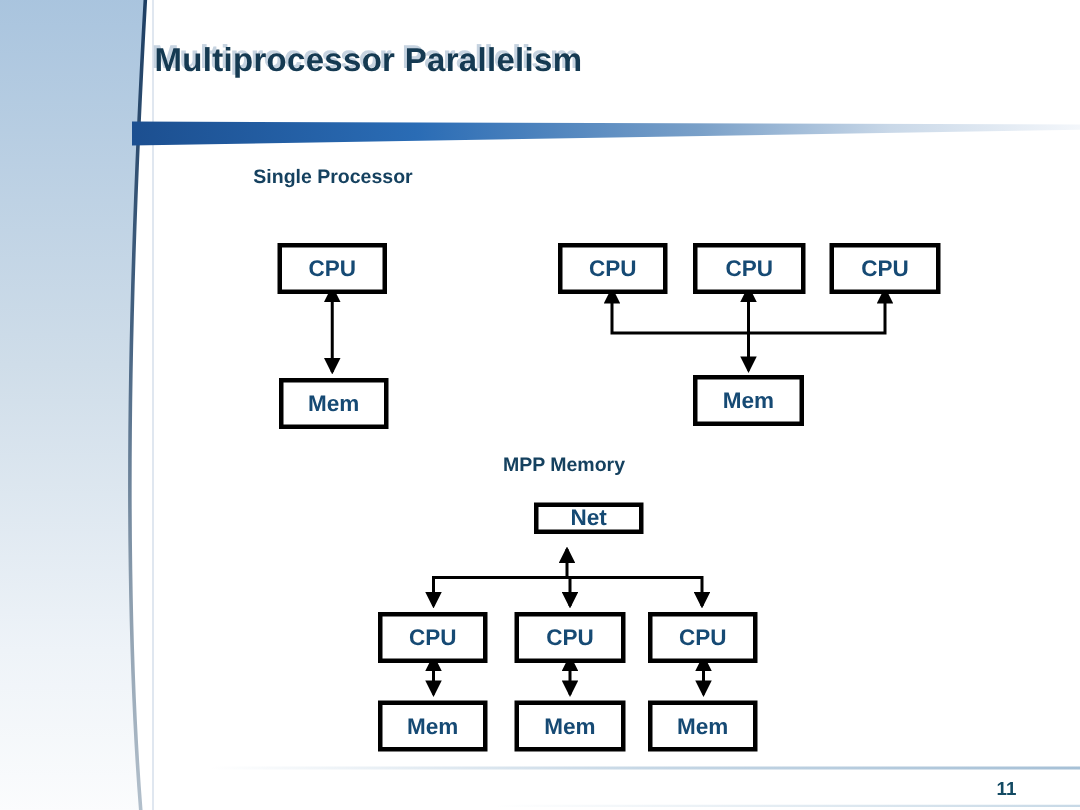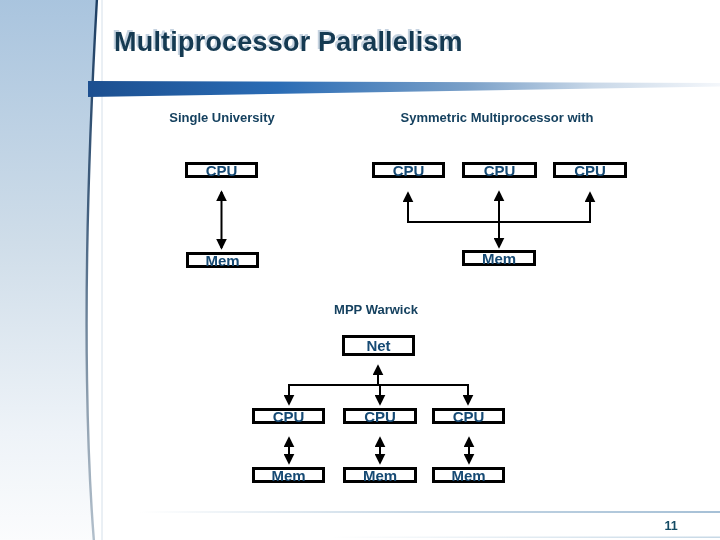--- a/index.html
+++ b/index.html
@@ -11,10 +11,9 @@
   .decor{position:absolute;left:0;top:0;width:720px;height:540px;pointer-events:none;}
   .title{
     position:absolute;left:103px;top:27px;width:600px;
-    font-size:27px;font-weight:bold;color:#153a52;letter-spacing:.2px;
+    font-size:22px;font-weight:bold;color:#153a52;letter-spacing:.2px;
     text-shadow:-2px -2px 0 #c6d3e0;
     white-space:nowrap;
-    padding-left:11px;
   }
   .heading{
     position:absolute;font-size:13px;font-weight:bold;color:#15415f;

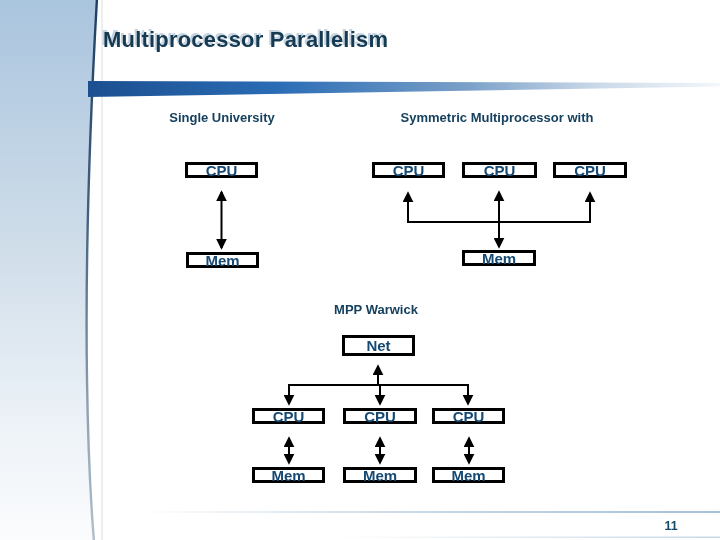--- a/index.html
+++ b/index.html
@@ -85,7 +85,7 @@
 
   <div class="title">Multiprocessor Parallelism</div>
 
-  <div class="heading h-single">Single University</div>
+  <div class="heading h-single">Single Processor</div>
   <div class="heading h-smp">
     <div>Symmetric Multiprocessor with</div>
   </div>

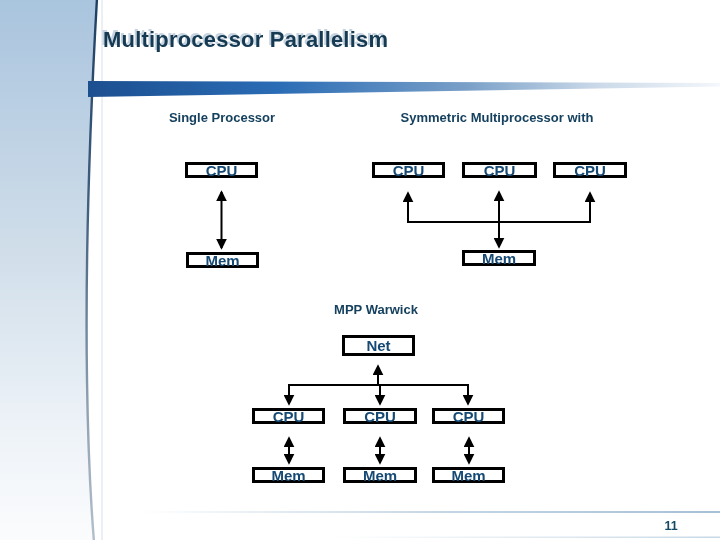--- a/index.html
+++ b/index.html
@@ -87,7 +87,6 @@
 
   <div class="heading h-single">Single Processor</div>
   <div class="heading h-smp">
-    <div>Symmetric Multiprocessor with</div>
   </div>
   <div class="heading h-mpp">MPP Warwick</div>
 

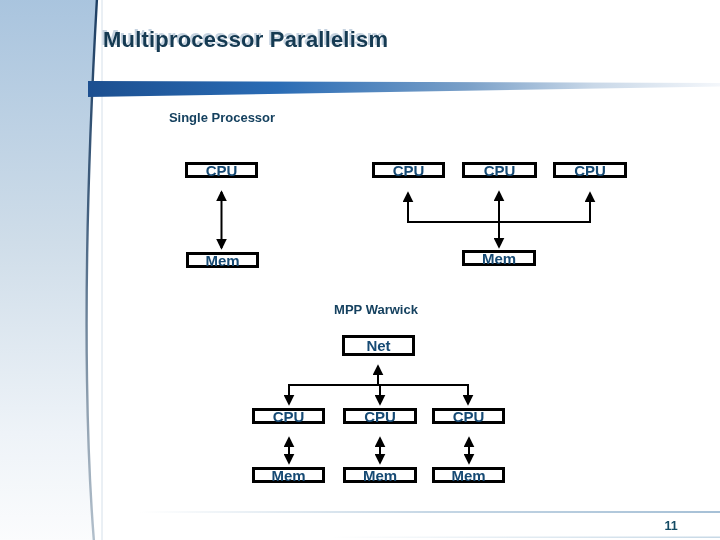--- a/index.html
+++ b/index.html
@@ -23,7 +23,7 @@
   .h-smp{left:377px;top:111px;width:240px;}
   .h-mpp{left:276px;top:303px;width:200px;}
   .nbox{
-    position:absolute;box-sizing:border-box;height:16px;
+    position:absolute;box-sizing:border-box;height:34px;
     background:#ffffff;border:3px solid #000000;
     display:flex;align-items:center;justify-content:center;
     font-size:15px;font-weight:bold;color:#164a74;line-height:1;

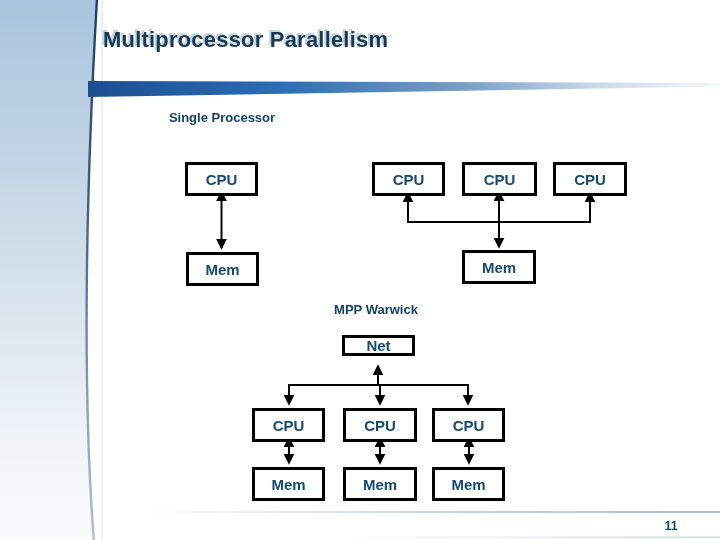--- a/index.html
+++ b/index.html
@@ -88,7 +88,7 @@
   <div class="heading h-single">Single Processor</div>
   <div class="heading h-smp">
   </div>
-  <div class="heading h-mpp">MPP Warwick</div>
+  <div class="heading h-mpp">MPP Memory</div>
 
   <svg class="conn" viewBox="0 0 720 540">
     <defs>

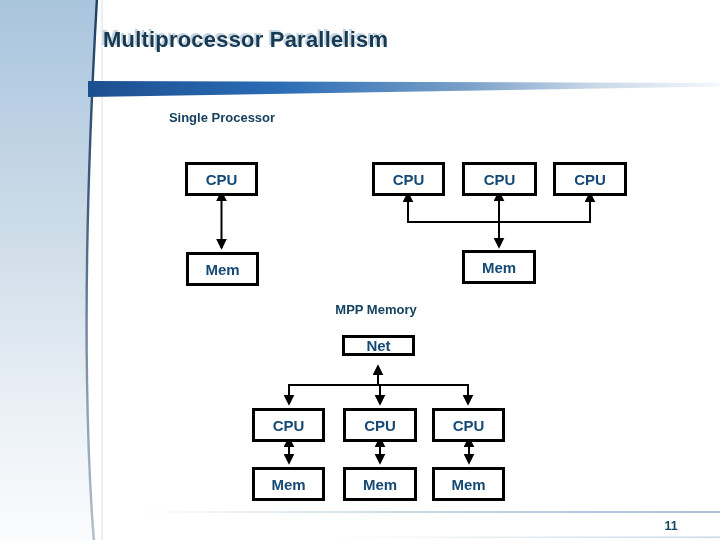--- a/index.html
+++ b/index.html
@@ -124,7 +124,7 @@
   <div class="nbox" style="left:553px;top:162px;width:74px;">CPU</div>
   <div class="nbox" style="left:462px;top:250px;width:74px;">Mem</div>
 
-  <div class="nbox" style="left:342px;top:335px;width:73px;height:21px;">Net</div>
+  <div class="nbox" style="left:356px;top:335px;width:73px;height:21px;">Net</div>
   <div class="nbox" style="left:252px;top:408px;width:73px;">CPU</div>
   <div class="nbox" style="left:343px;top:408px;width:74px;">CPU</div>
   <div class="nbox" style="left:432px;top:408px;width:73px;">CPU</div>

